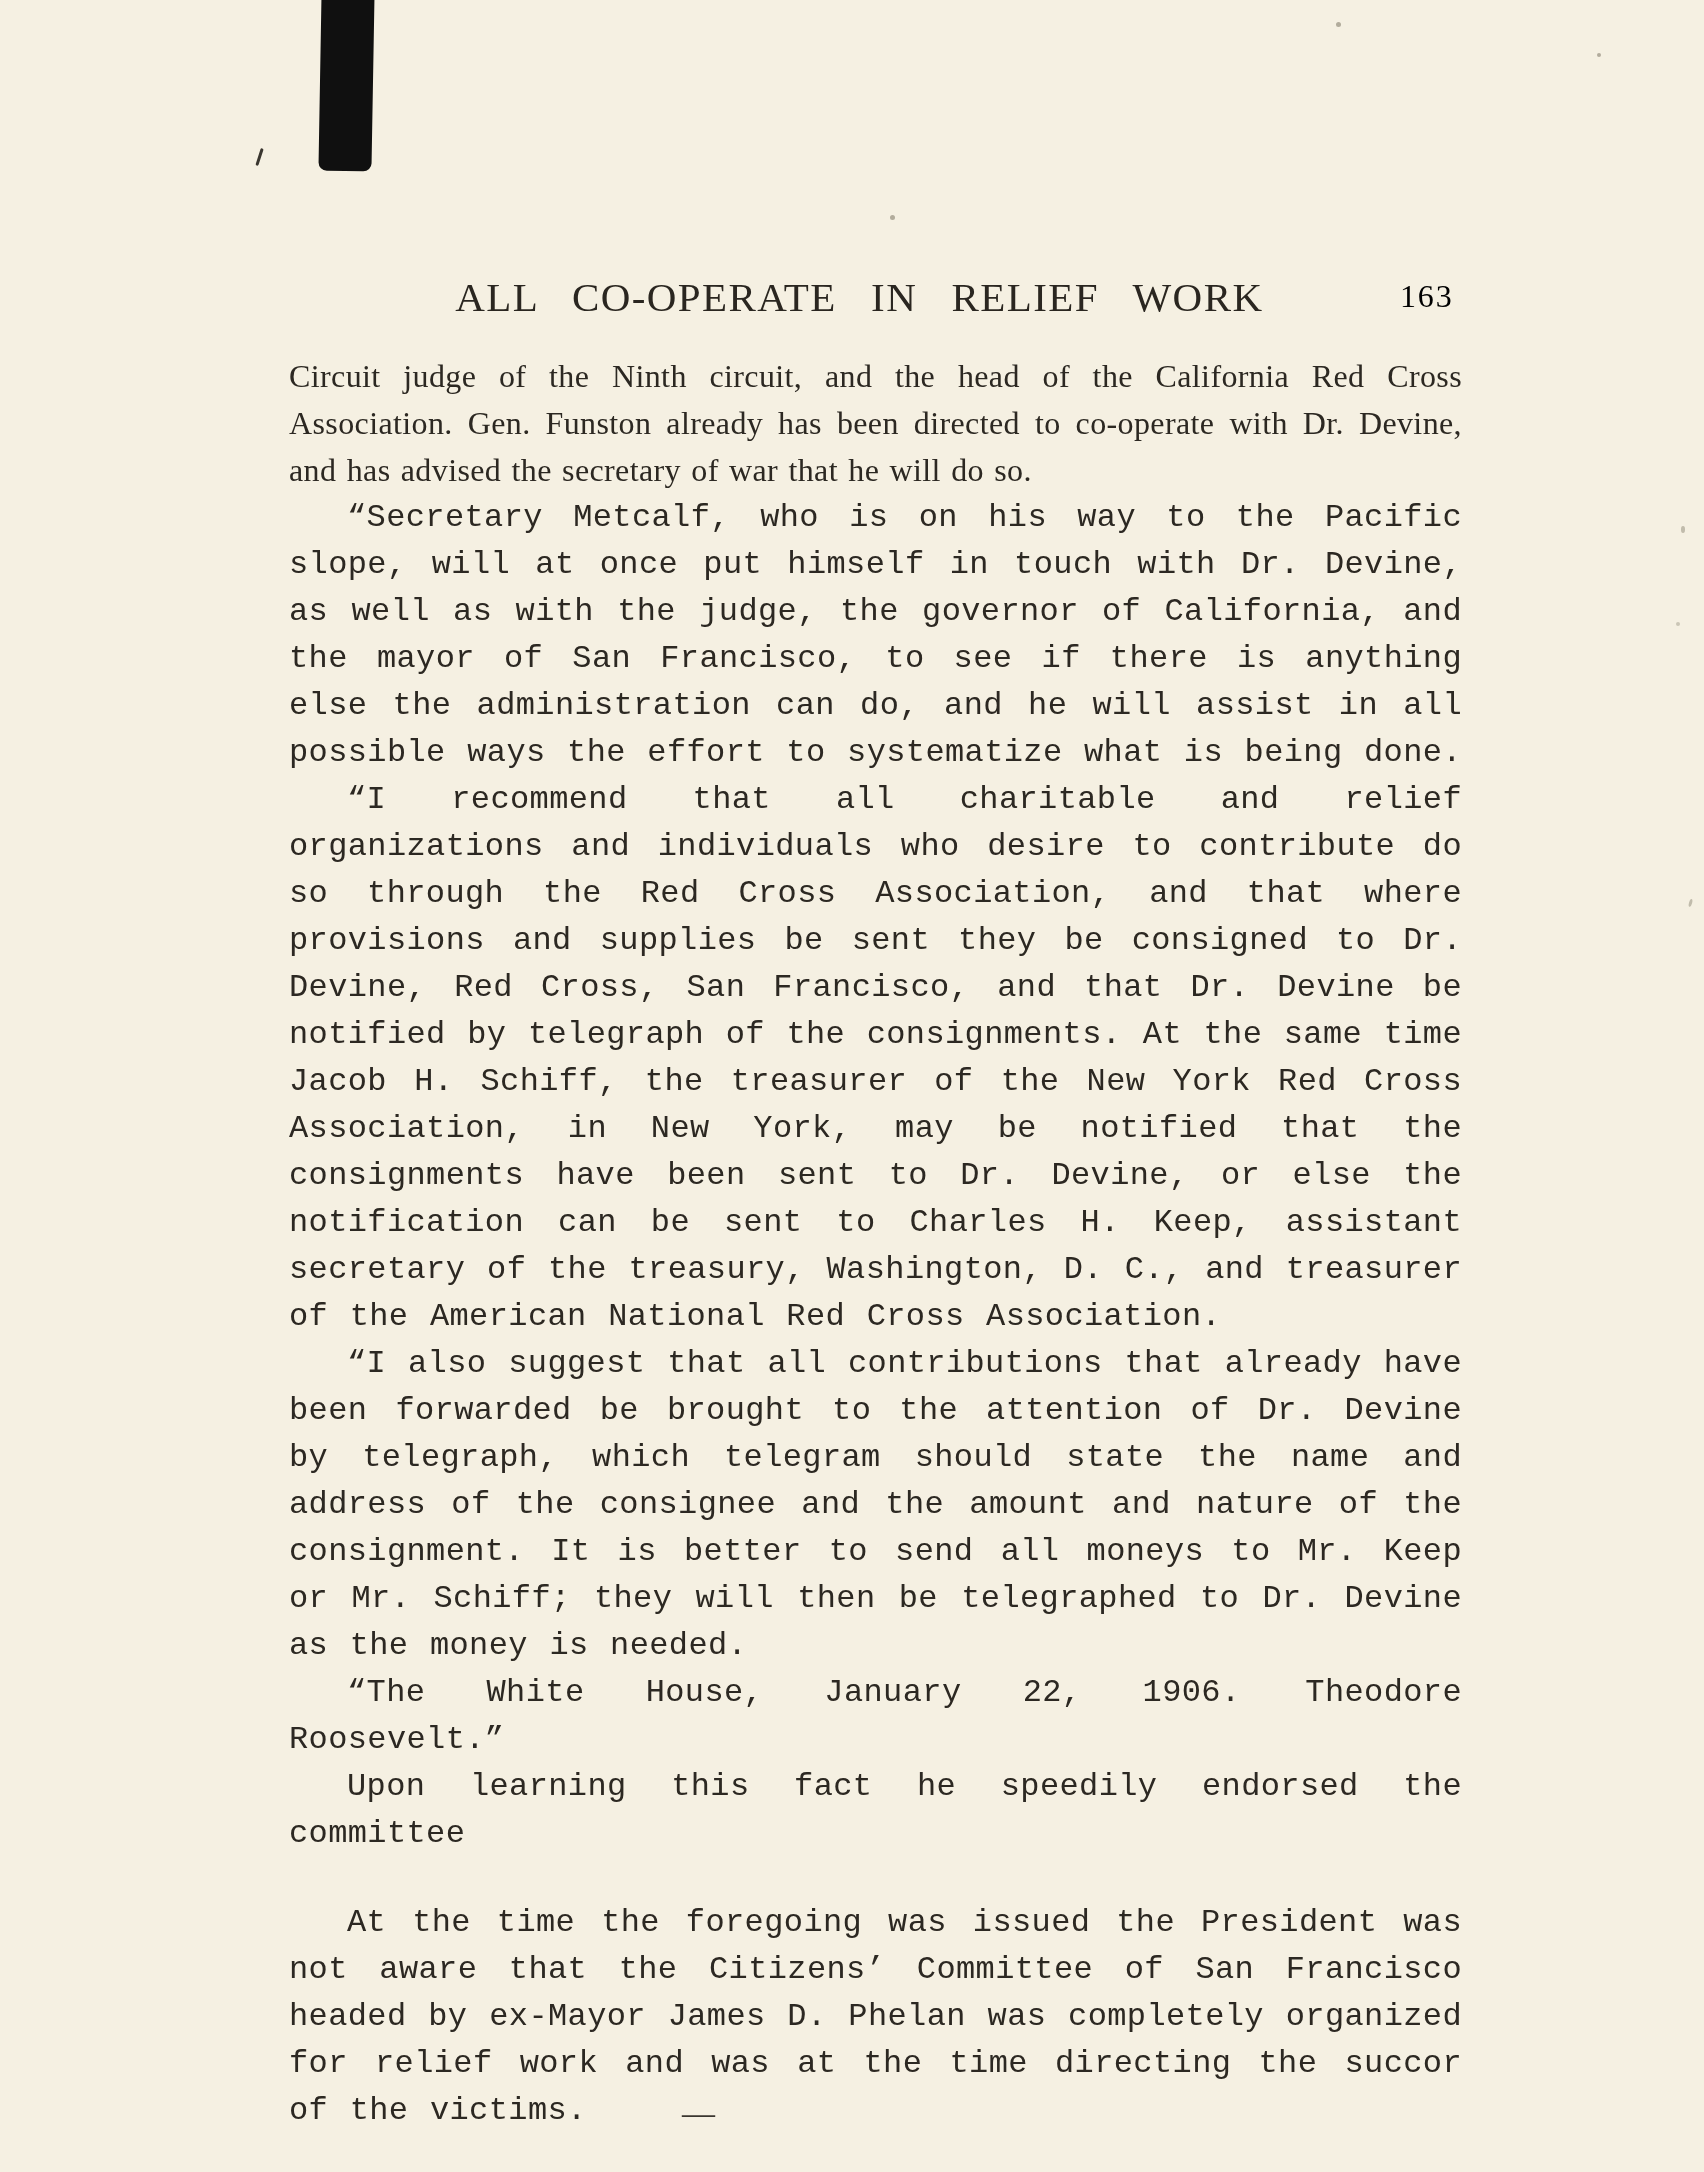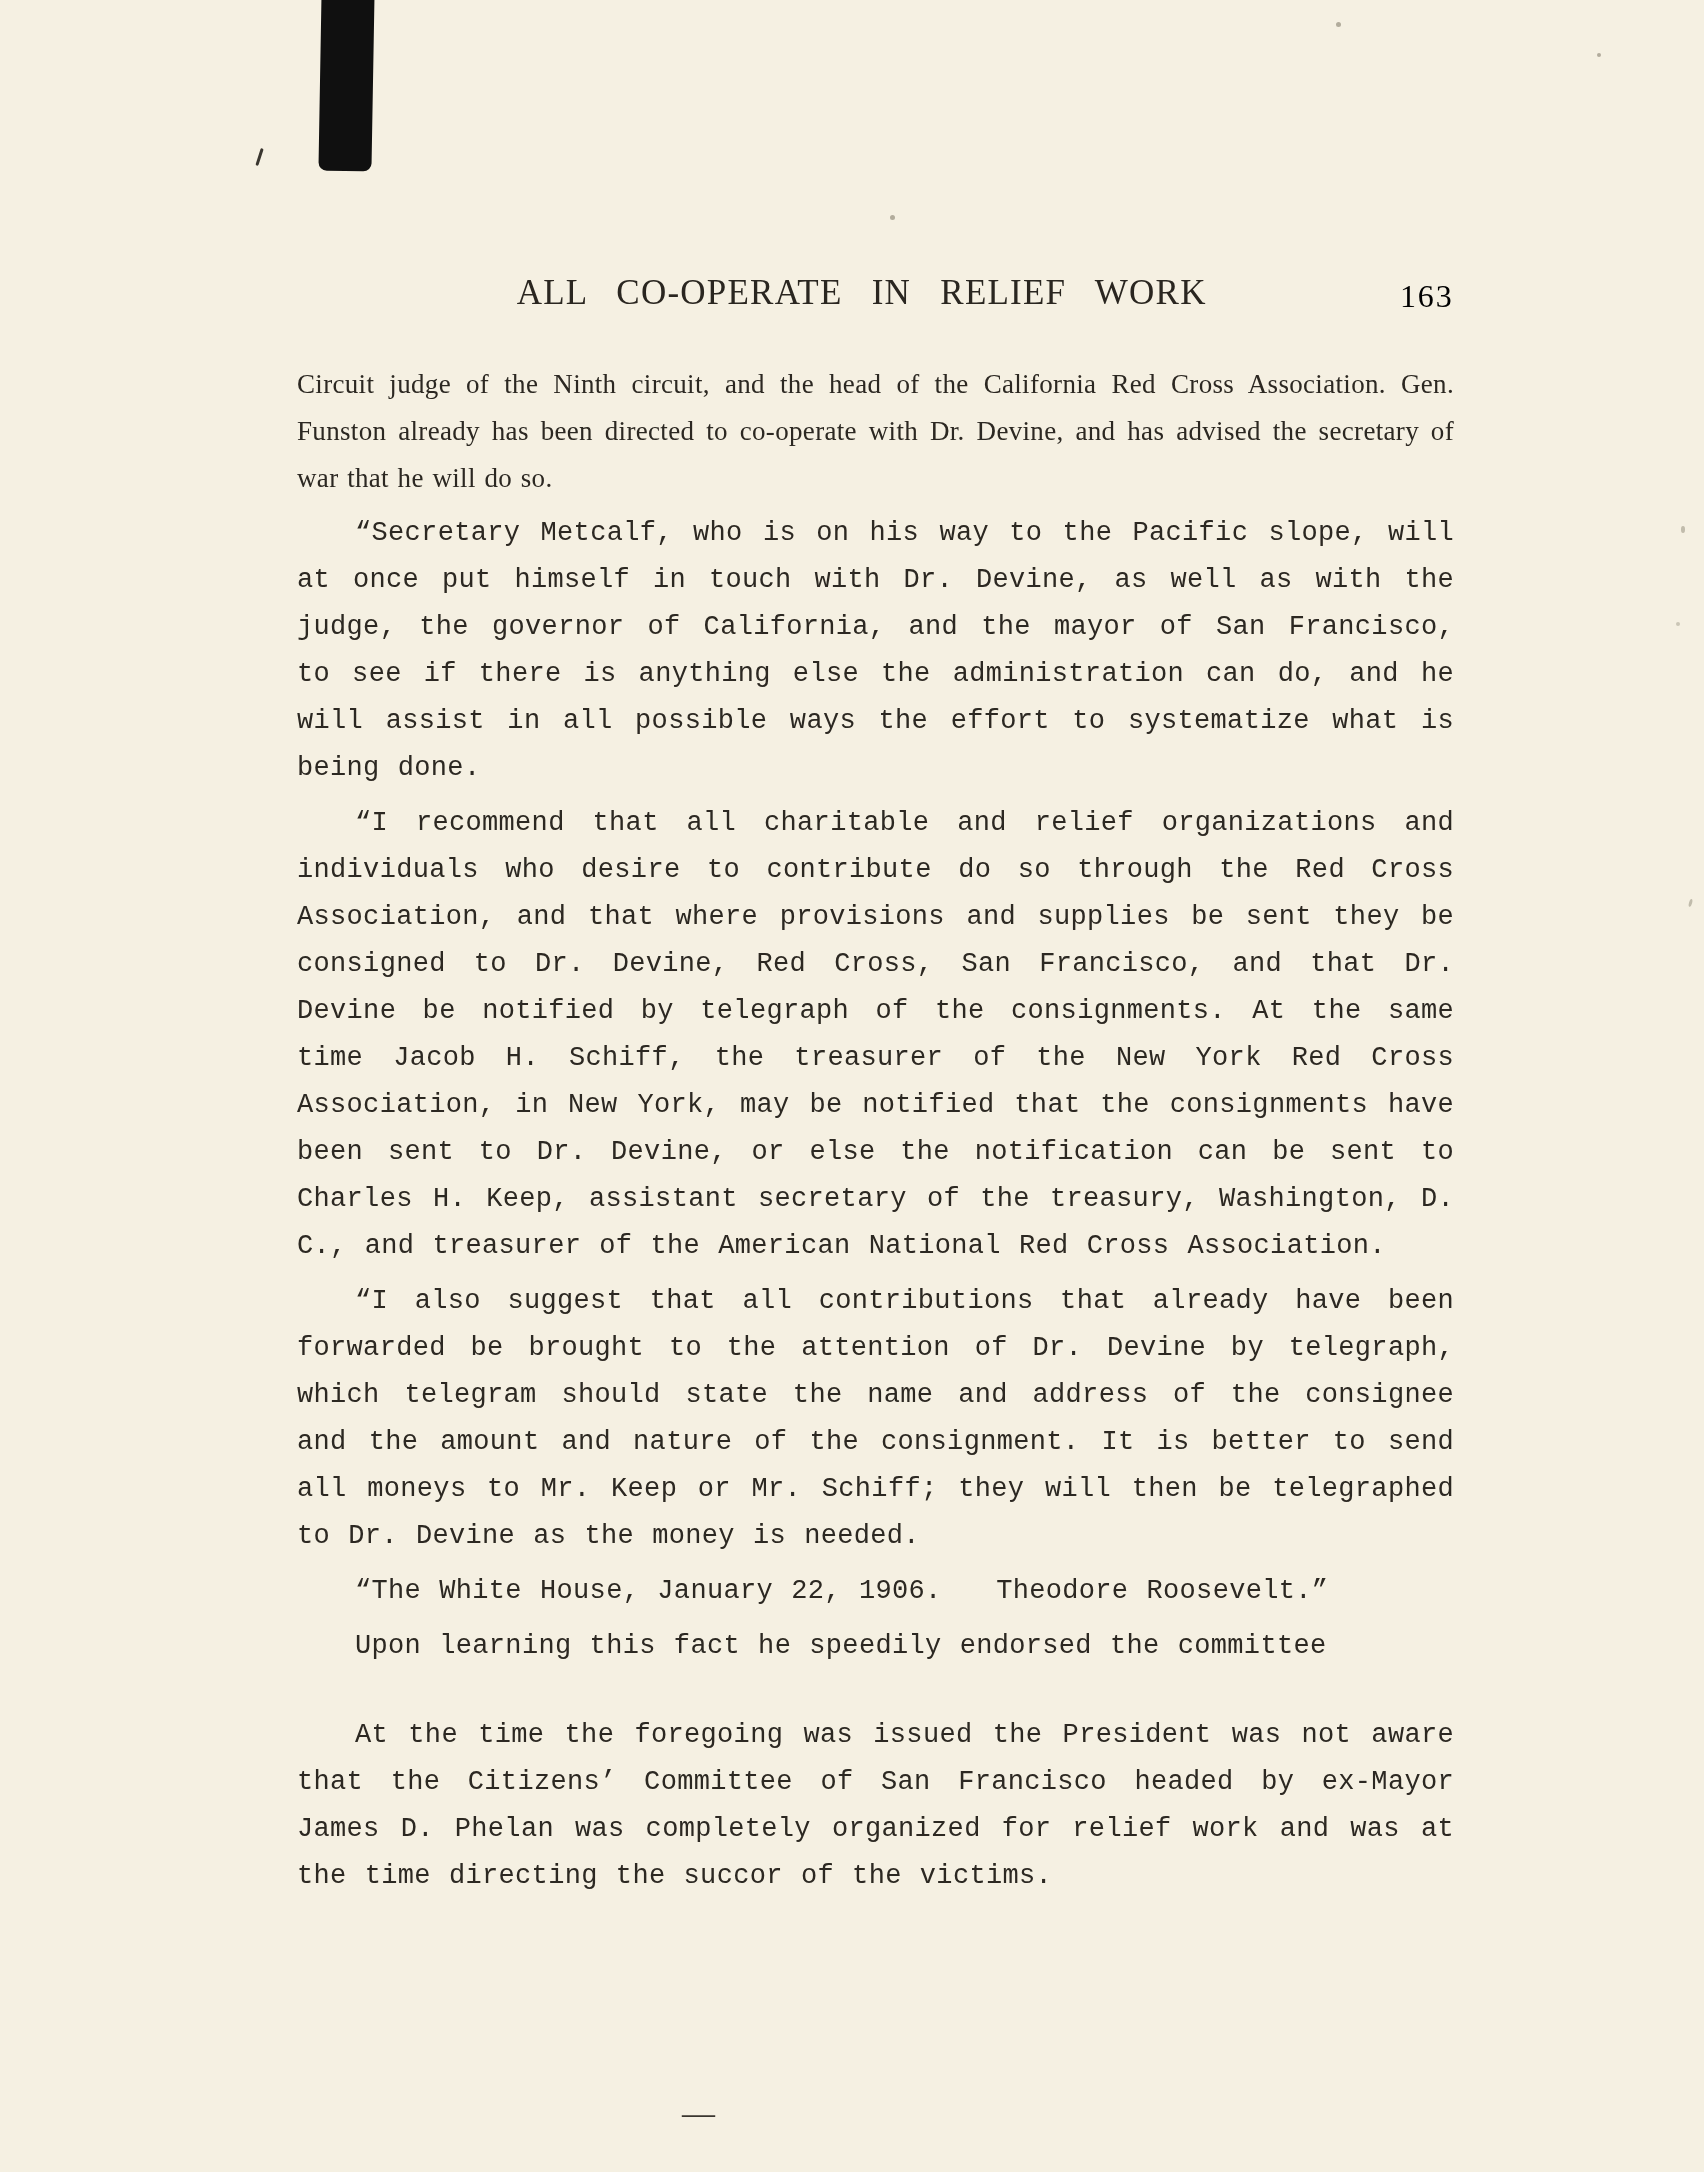--- a/index.html
+++ b/index.html
@@ -65,7 +65,7 @@
     transform: translateX(-52%);
     top: 0;
     white-space: nowrap;
-    font-size: 35px;
+    font-size: 41px;
     letter-spacing: 0.035em;
     word-spacing: 0.55em;
     color: #2a2620;

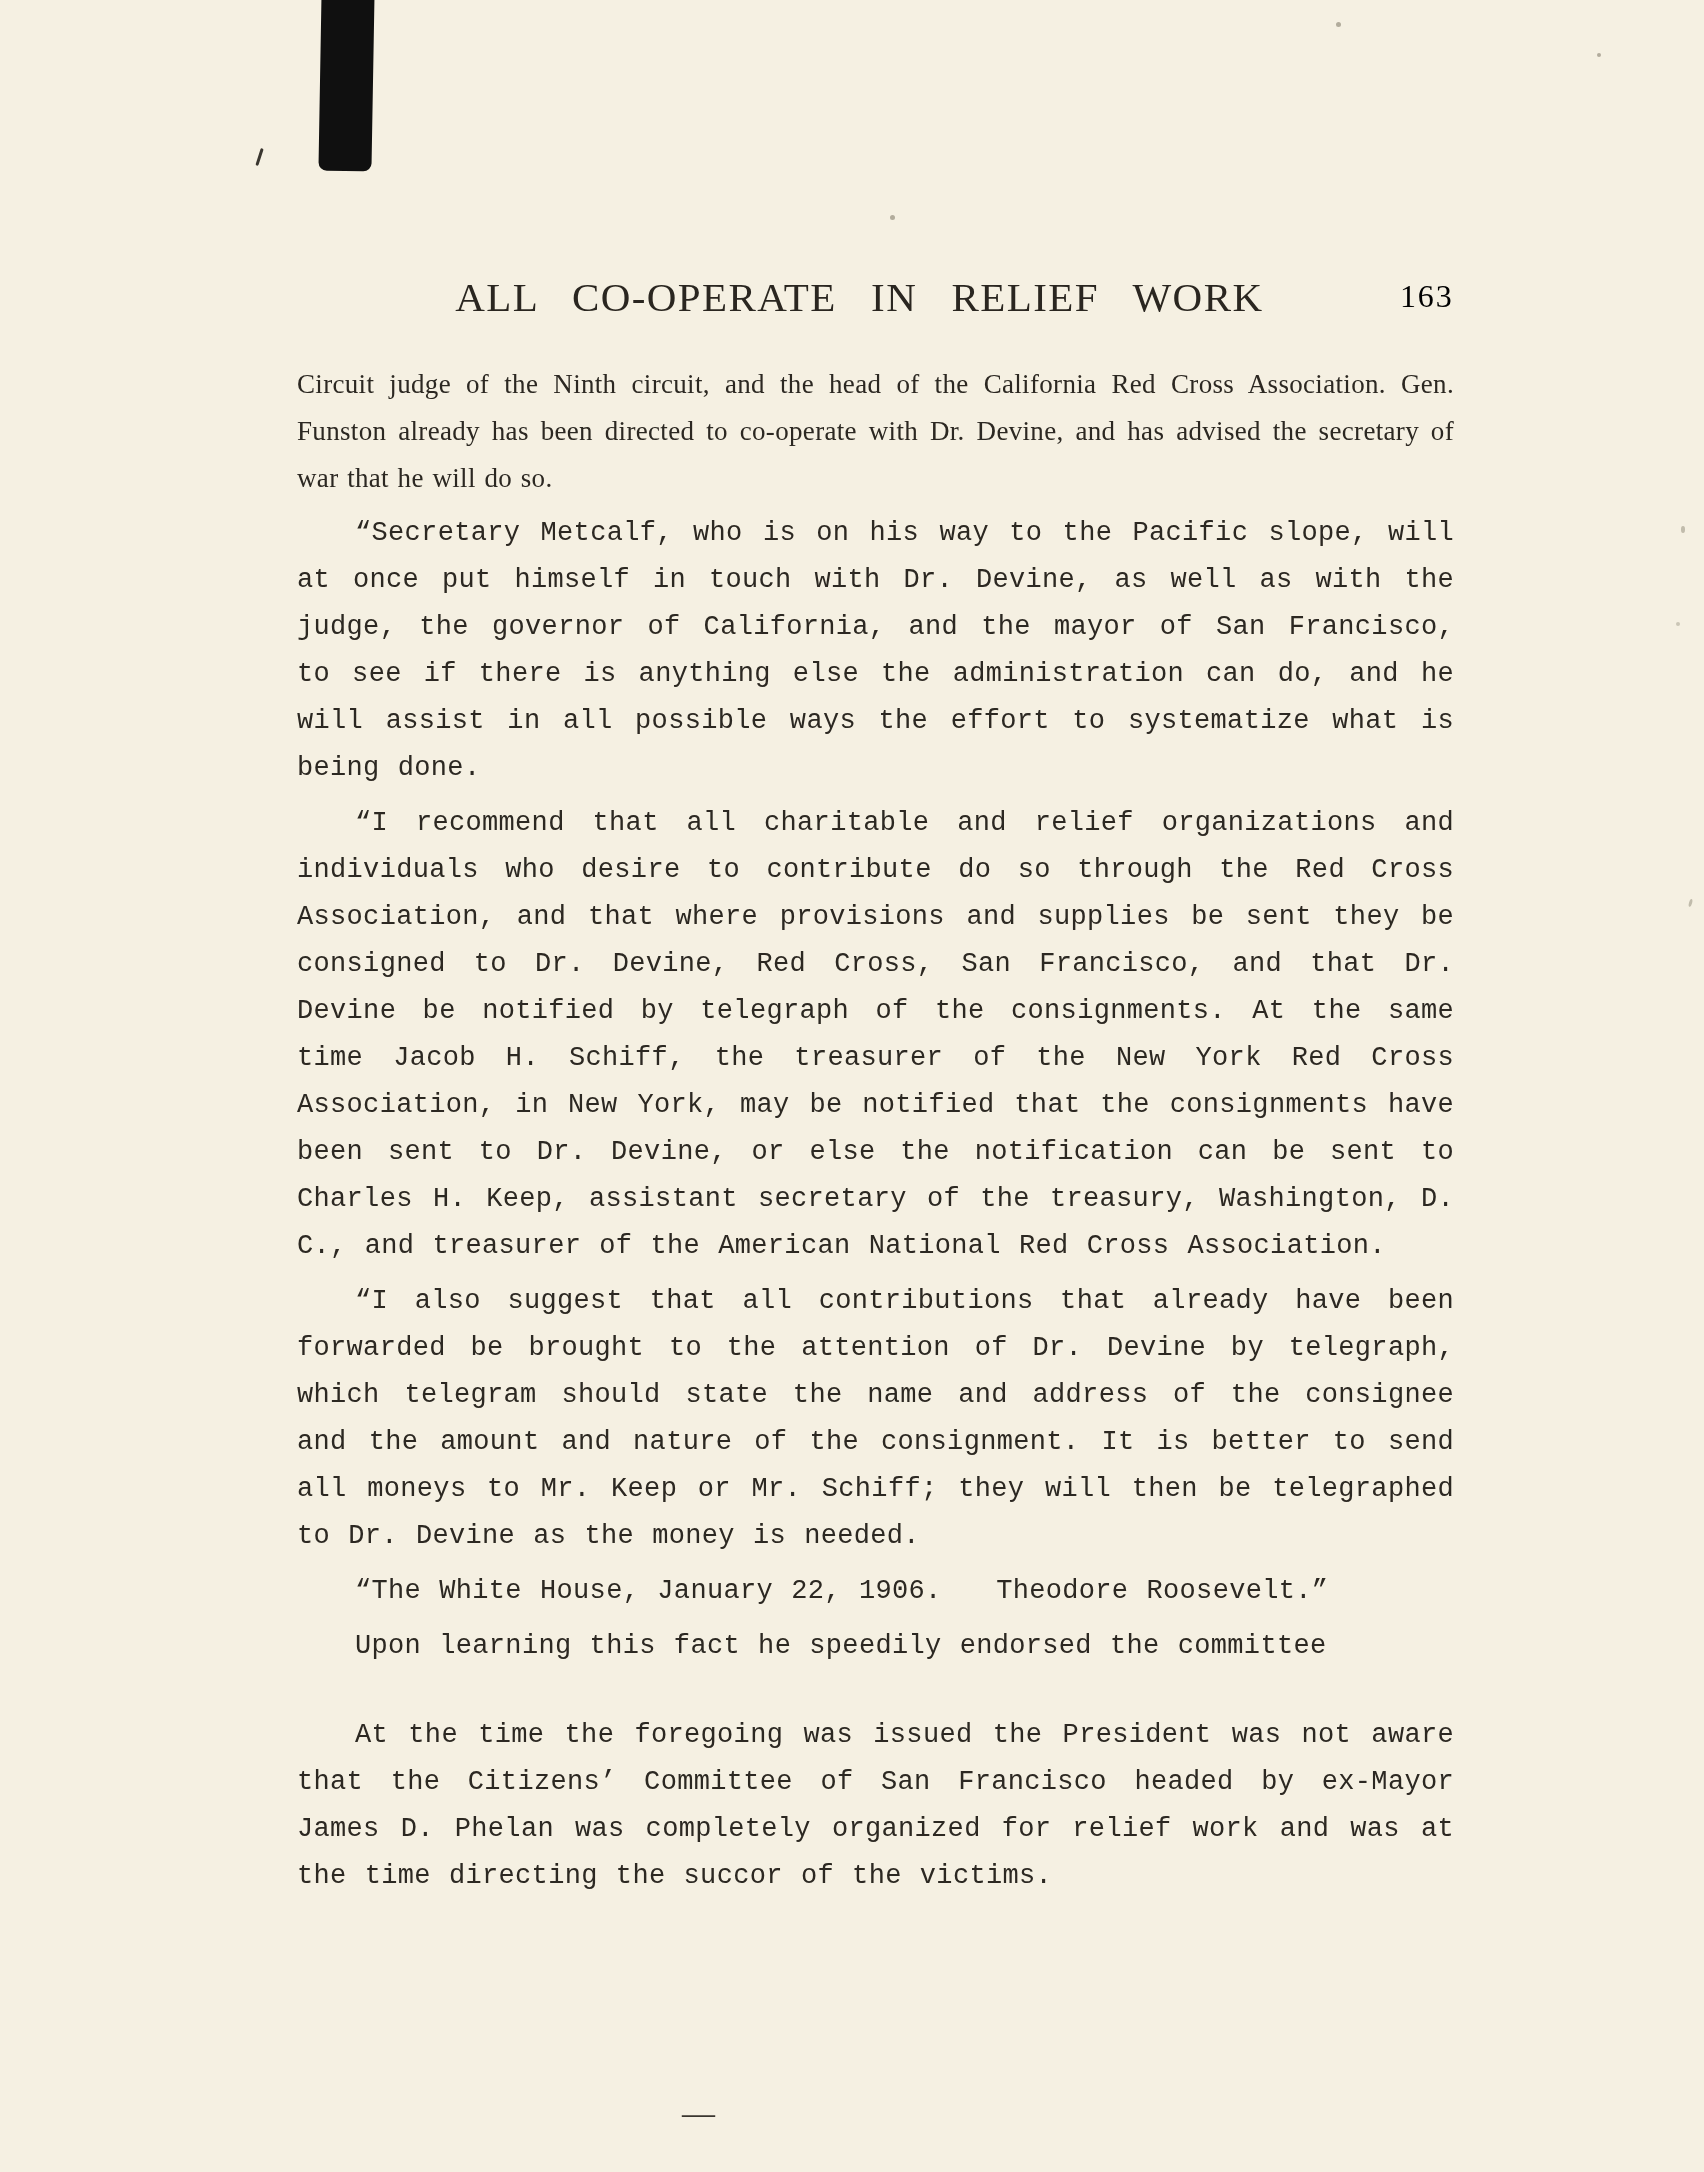--- a/index.html
+++ b/index.html
@@ -87,8 +87,8 @@
     width: 1173px;
   }
   .text-block p {
-    margin: 8px;
-    font-size: 27px;
+    margin: 0;
+    font-size: 32px;
     line-height: 47px;
     text-align: justify;
     text-justify: inter-word;

